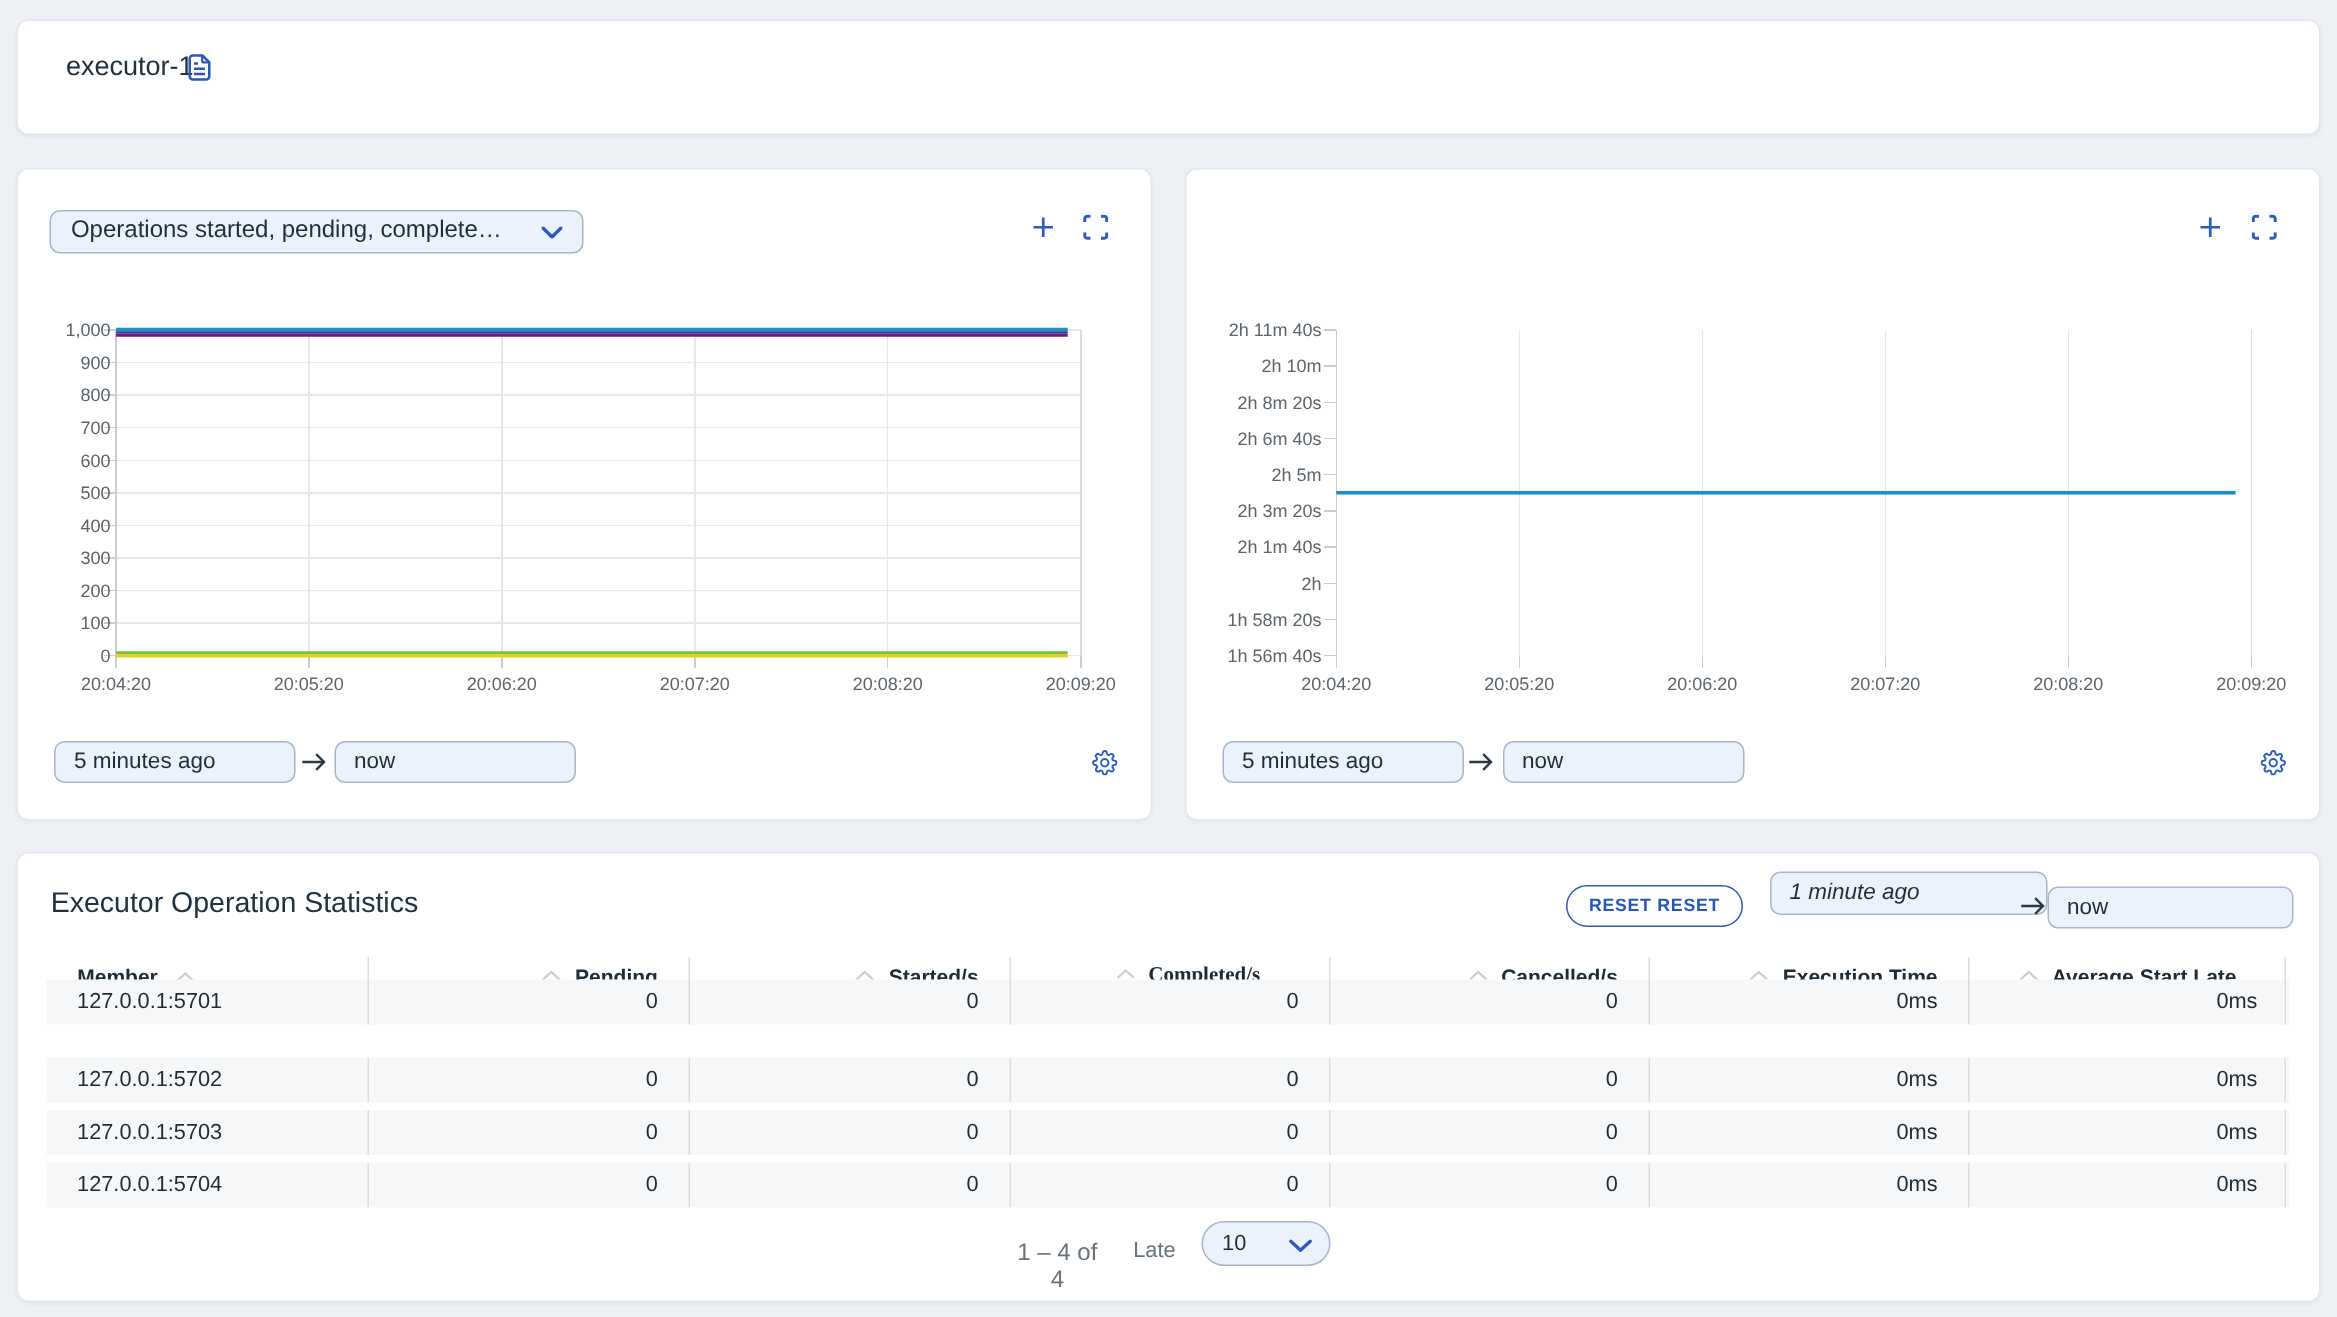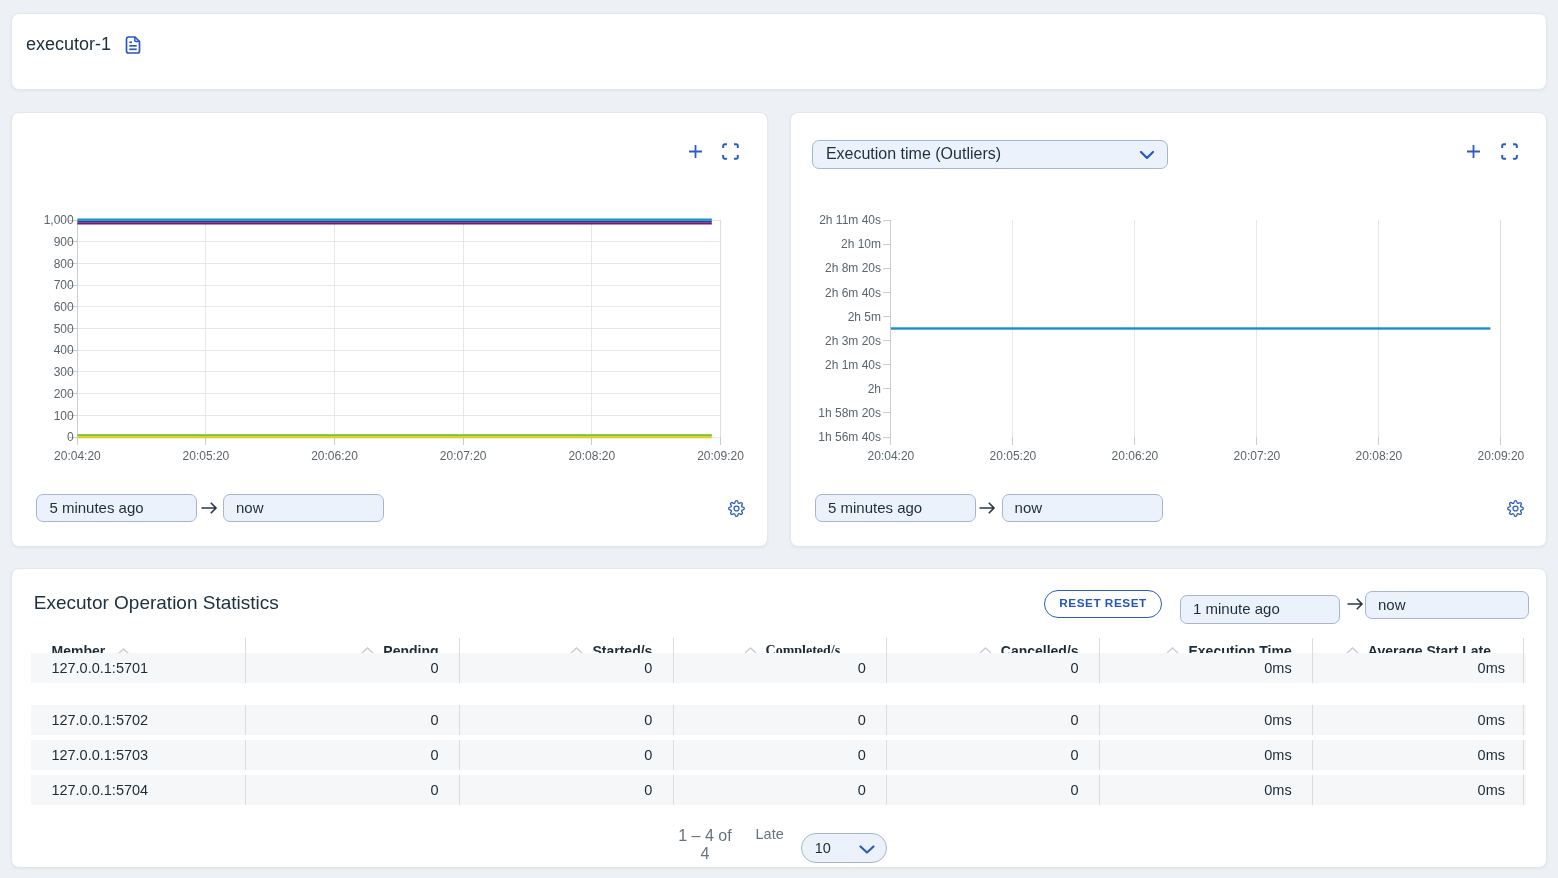--- a/index.html
+++ b/index.html
@@ -40,7 +40,7 @@
 <body>
 
 <div class="card" id="top-card">
-  <div class="title" style="left:14px; top:20.5px; font-size:18px; line-height:20px;">executor‑1</div>
+  <div class="title" style="left:32px; top:20.5px; font-size:18px; line-height:20px;">executor‑1</div>
   <svg style="position:absolute; left:113px; top:22.5px;" width="16" height="18" viewBox="0 0 16 18" fill="none">
     <path d="M1.5 3 a2 2 0 0 1 2-2 H10 L14.5 5.5 V15 a2 2 0 0 1 -2 2 H3.5 a2 2 0 0 1 -2-2 Z" stroke="#2b57bd" stroke-width="1.7"></path>
     <path d="M9.8 1.2 V4.6 a1 1 0 0 0 1 1 H14.2" stroke="#2b57bd" stroke-width="1.5"></path>

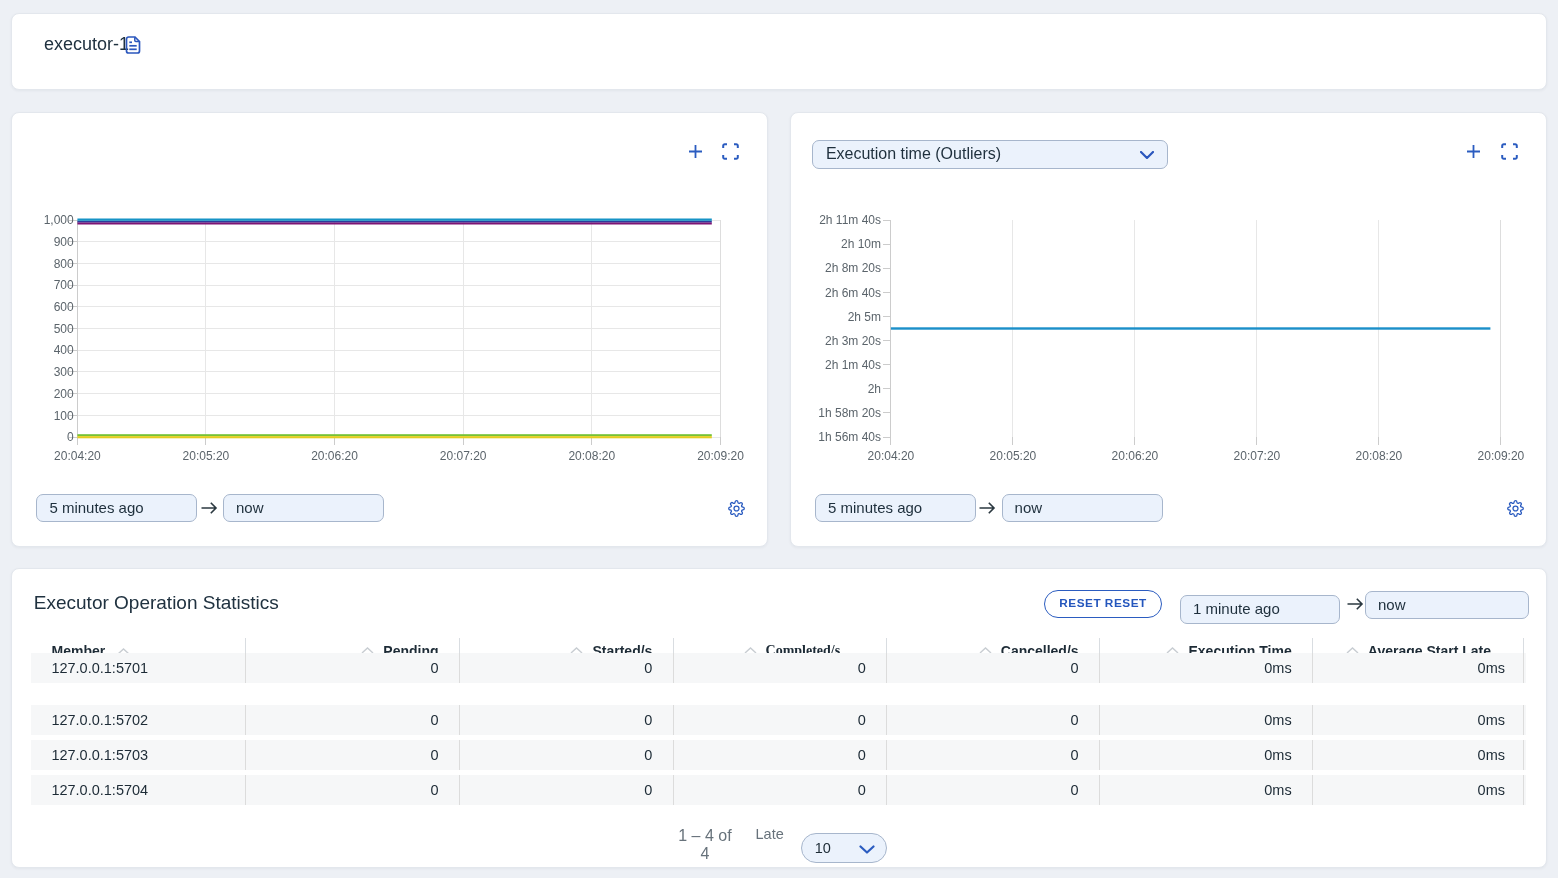--- a/index.html
+++ b/index.html
@@ -51,6 +51,11 @@
 </div>
 
 <div class="card" id="chart-l">
+  <div class="pill selpill">Operations started, pending, complete…
+    <svg class="chev" width="14" height="8" viewBox="0 0 14 8" fill="none">
+        <path d="M1 1 L7 7 L13 1" stroke="#2b57bd" stroke-width="2.2" stroke-linecap="round" stroke-linejoin="round"></path>
+      </svg>
+  </div>
   <svg class="icoplus" width="15" height="15" viewBox="0 0 15 15" fill="none">
       <path d="M7.5 1 V14 M1 7.5 H14" stroke="#2b5cc0" stroke-width="1.8"></path>
     </svg>

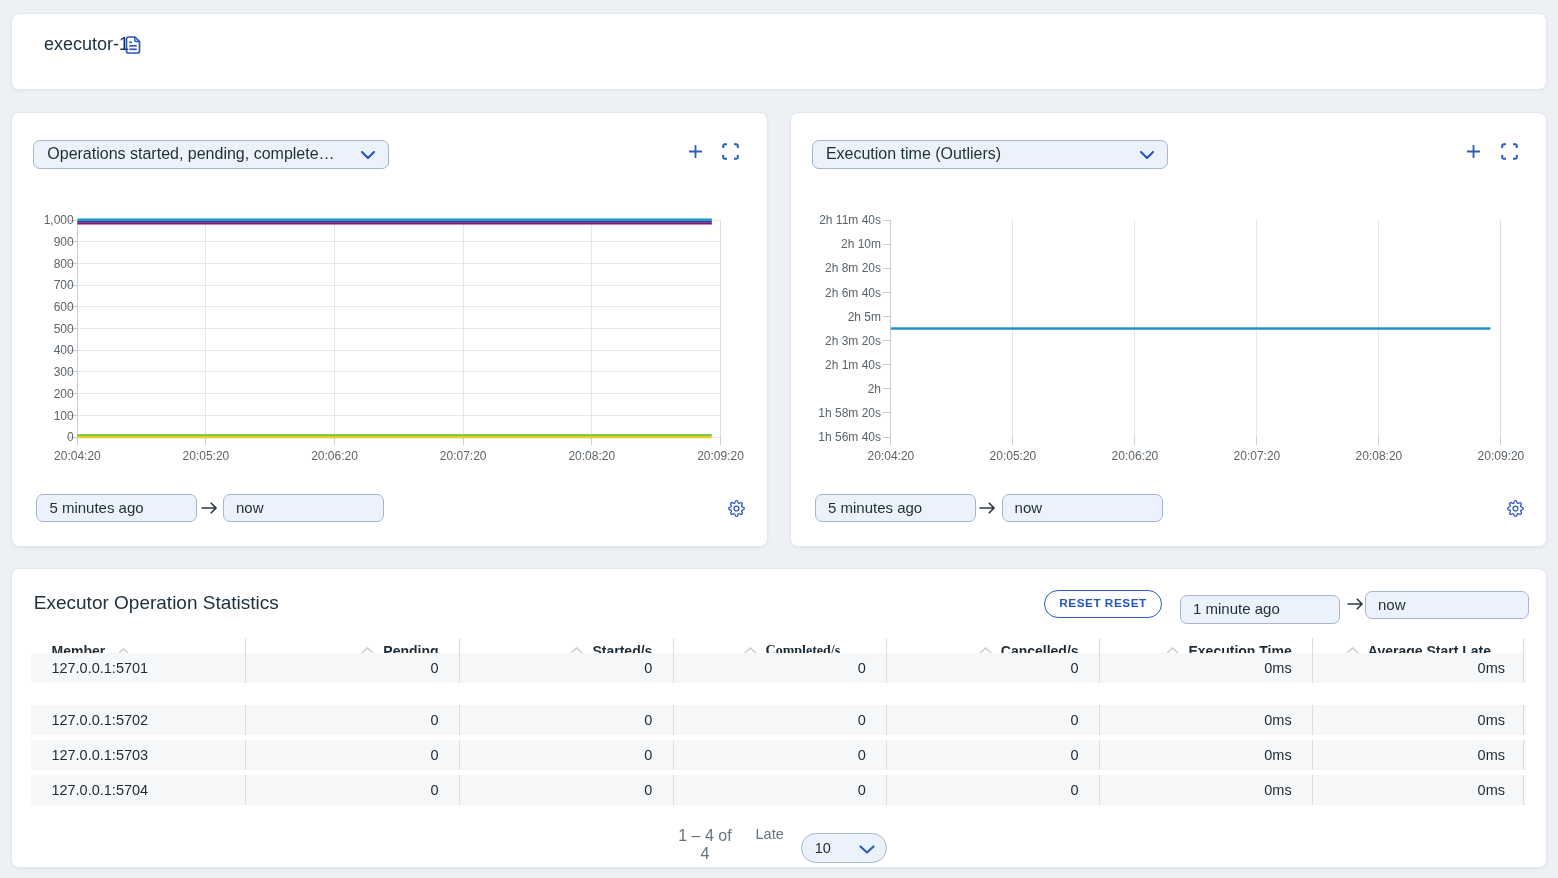--- a/index.html
+++ b/index.html
@@ -131,11 +131,6 @@
 </div>
 
 <div class="card" id="chart-r">
-  <div class="pill selpill">Execution time (Outliers)
-    <svg class="chev" width="14" height="8" viewBox="0 0 14 8" fill="none">
-        <path d="M1 1 L7 7 L13 1" stroke="#2b57bd" stroke-width="2.2" stroke-linecap="round" stroke-linejoin="round"></path>
-      </svg>
-  </div>
   <svg class="icoplus" width="15" height="15" viewBox="0 0 15 15" fill="none">
       <path d="M7.5 1 V14 M1 7.5 H14" stroke="#2b5cc0" stroke-width="1.8"></path>
     </svg>

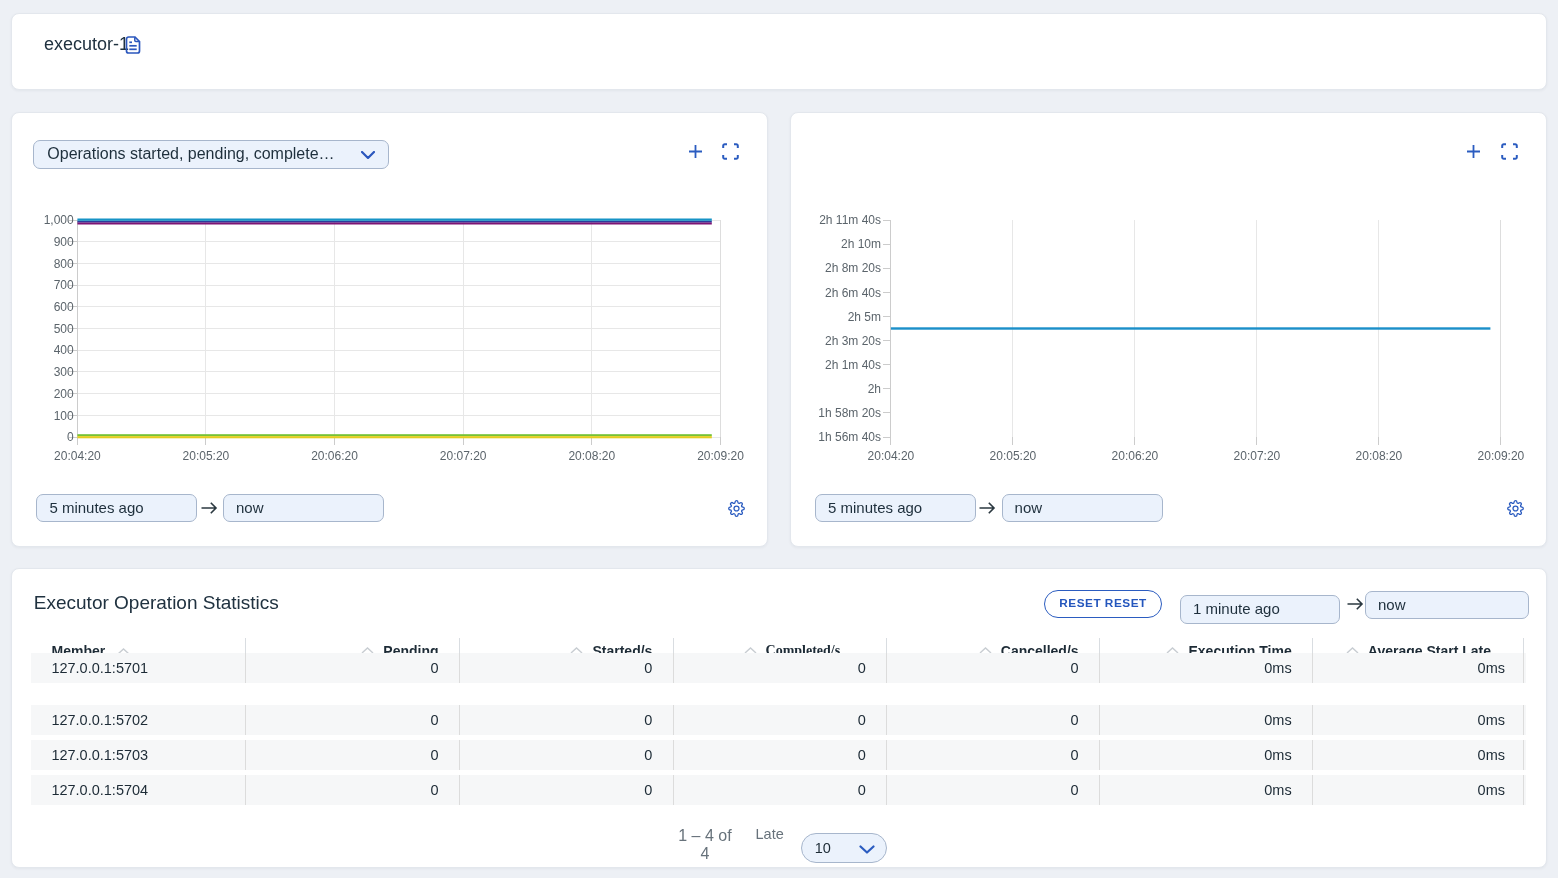--- a/index.html
+++ b/index.html
@@ -23,7 +23,7 @@
   
   #stats .h1 { position:absolute; left:21.8px; top:24px; font-size:19px; line-height:20px; color:#203240; }
   .resetbtn { position:absolute; left:1032px; top:21px; width:118px; height:27.5px; border:1.5px solid #2b5cc0; border-radius:14px; color:#2456bd; font-size:11.8px; font-weight:bold; letter-spacing:.5px; text-align:center; line-height:25px; background:#fff; }
-  .sinp1 { left:1168px; top:26px; width:160px; padding-left:12px; }
+  .sinp1 { left:1168px; top:12px; width:185px; padding-left:12px;font-style:italic; }
   .sinp2 { left:1353px; top:21.5px; width:163.5px; padding-left:12px; }
   .thead { position:absolute; left:18.9px; top:67.5px; width:1495.3px; height:28px; font-size:14px; font-weight:bold; color:#1d2b36; }
   .thead .hc { position:absolute; top:0; height:28px; line-height:28px; white-space:nowrap; }

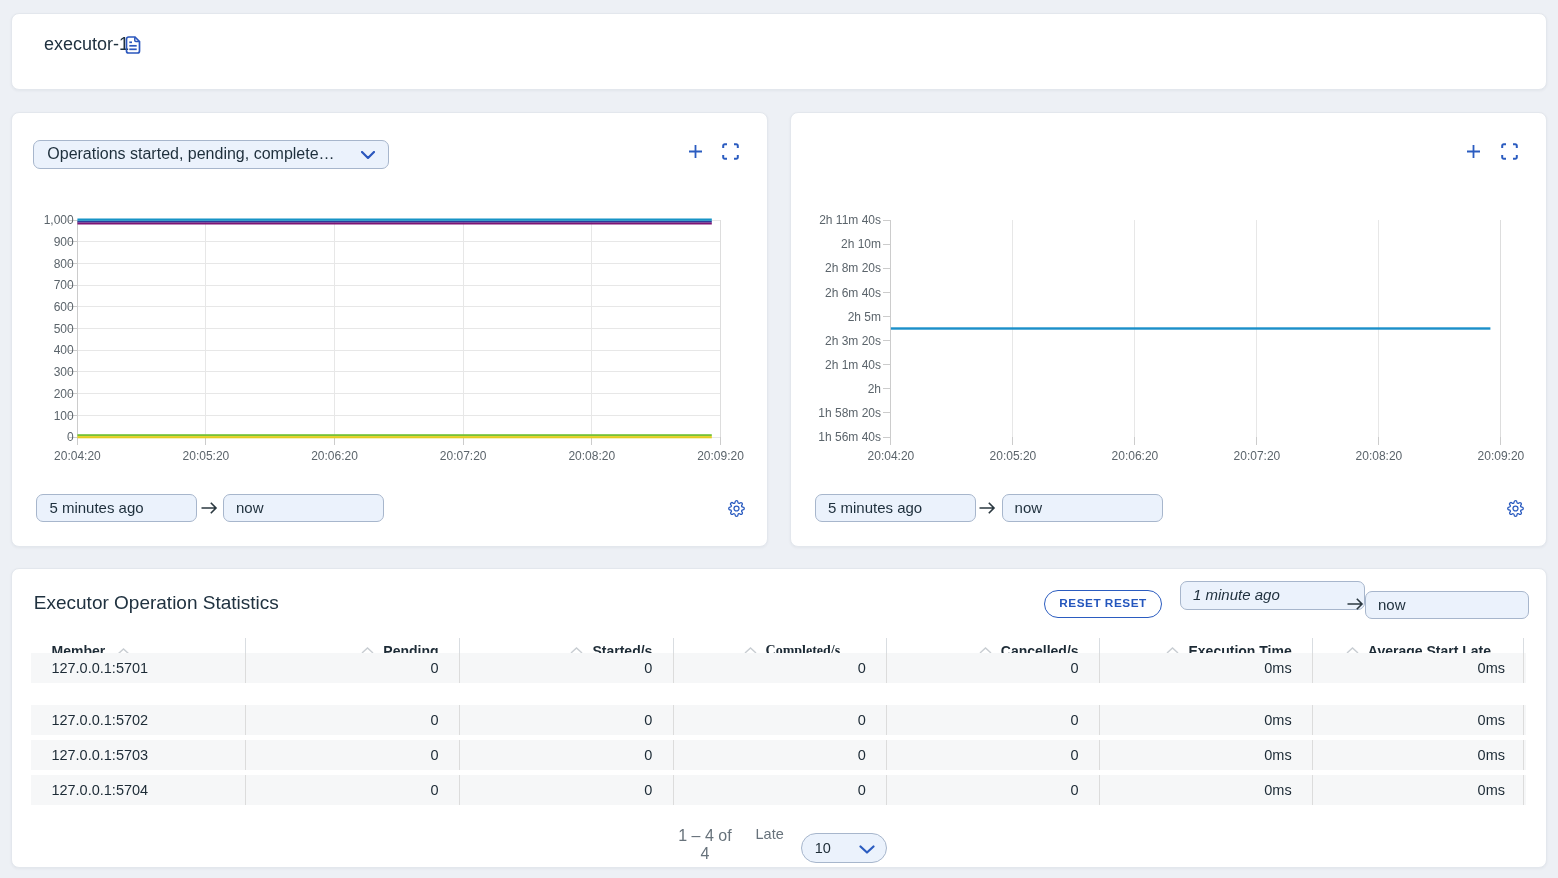--- a/index.html
+++ b/index.html
@@ -32,7 +32,7 @@
   .row .c { position:absolute; top:0; height:30px; line-height:30px; white-space:nowrap; }
   .row .rs { position:absolute; width:1px; top:0; height:30px; background:#dcdcdc; }
   .pgtext { position:absolute; color:#67727b; font-size:16px; }
-  .rowspill { position:absolute; left:788.7px; top:264px; width:86.3px; height:29.7px; background:#ebf2fc; border:1px solid #a7b6cc; border-radius:15px; }
+  .rowspill { position:absolute; left:788.7px; top:245px; width:86.3px; height:29.7px; background:#ebf2fc; border:1px solid #a7b6cc; border-radius:15px; }
   .rowspill .v { position:absolute; left:13px; top:0; line-height:28px; font-size:14.5px; color:#1d2b36; }
   .sortup { display:inline-block; }
 </style>

